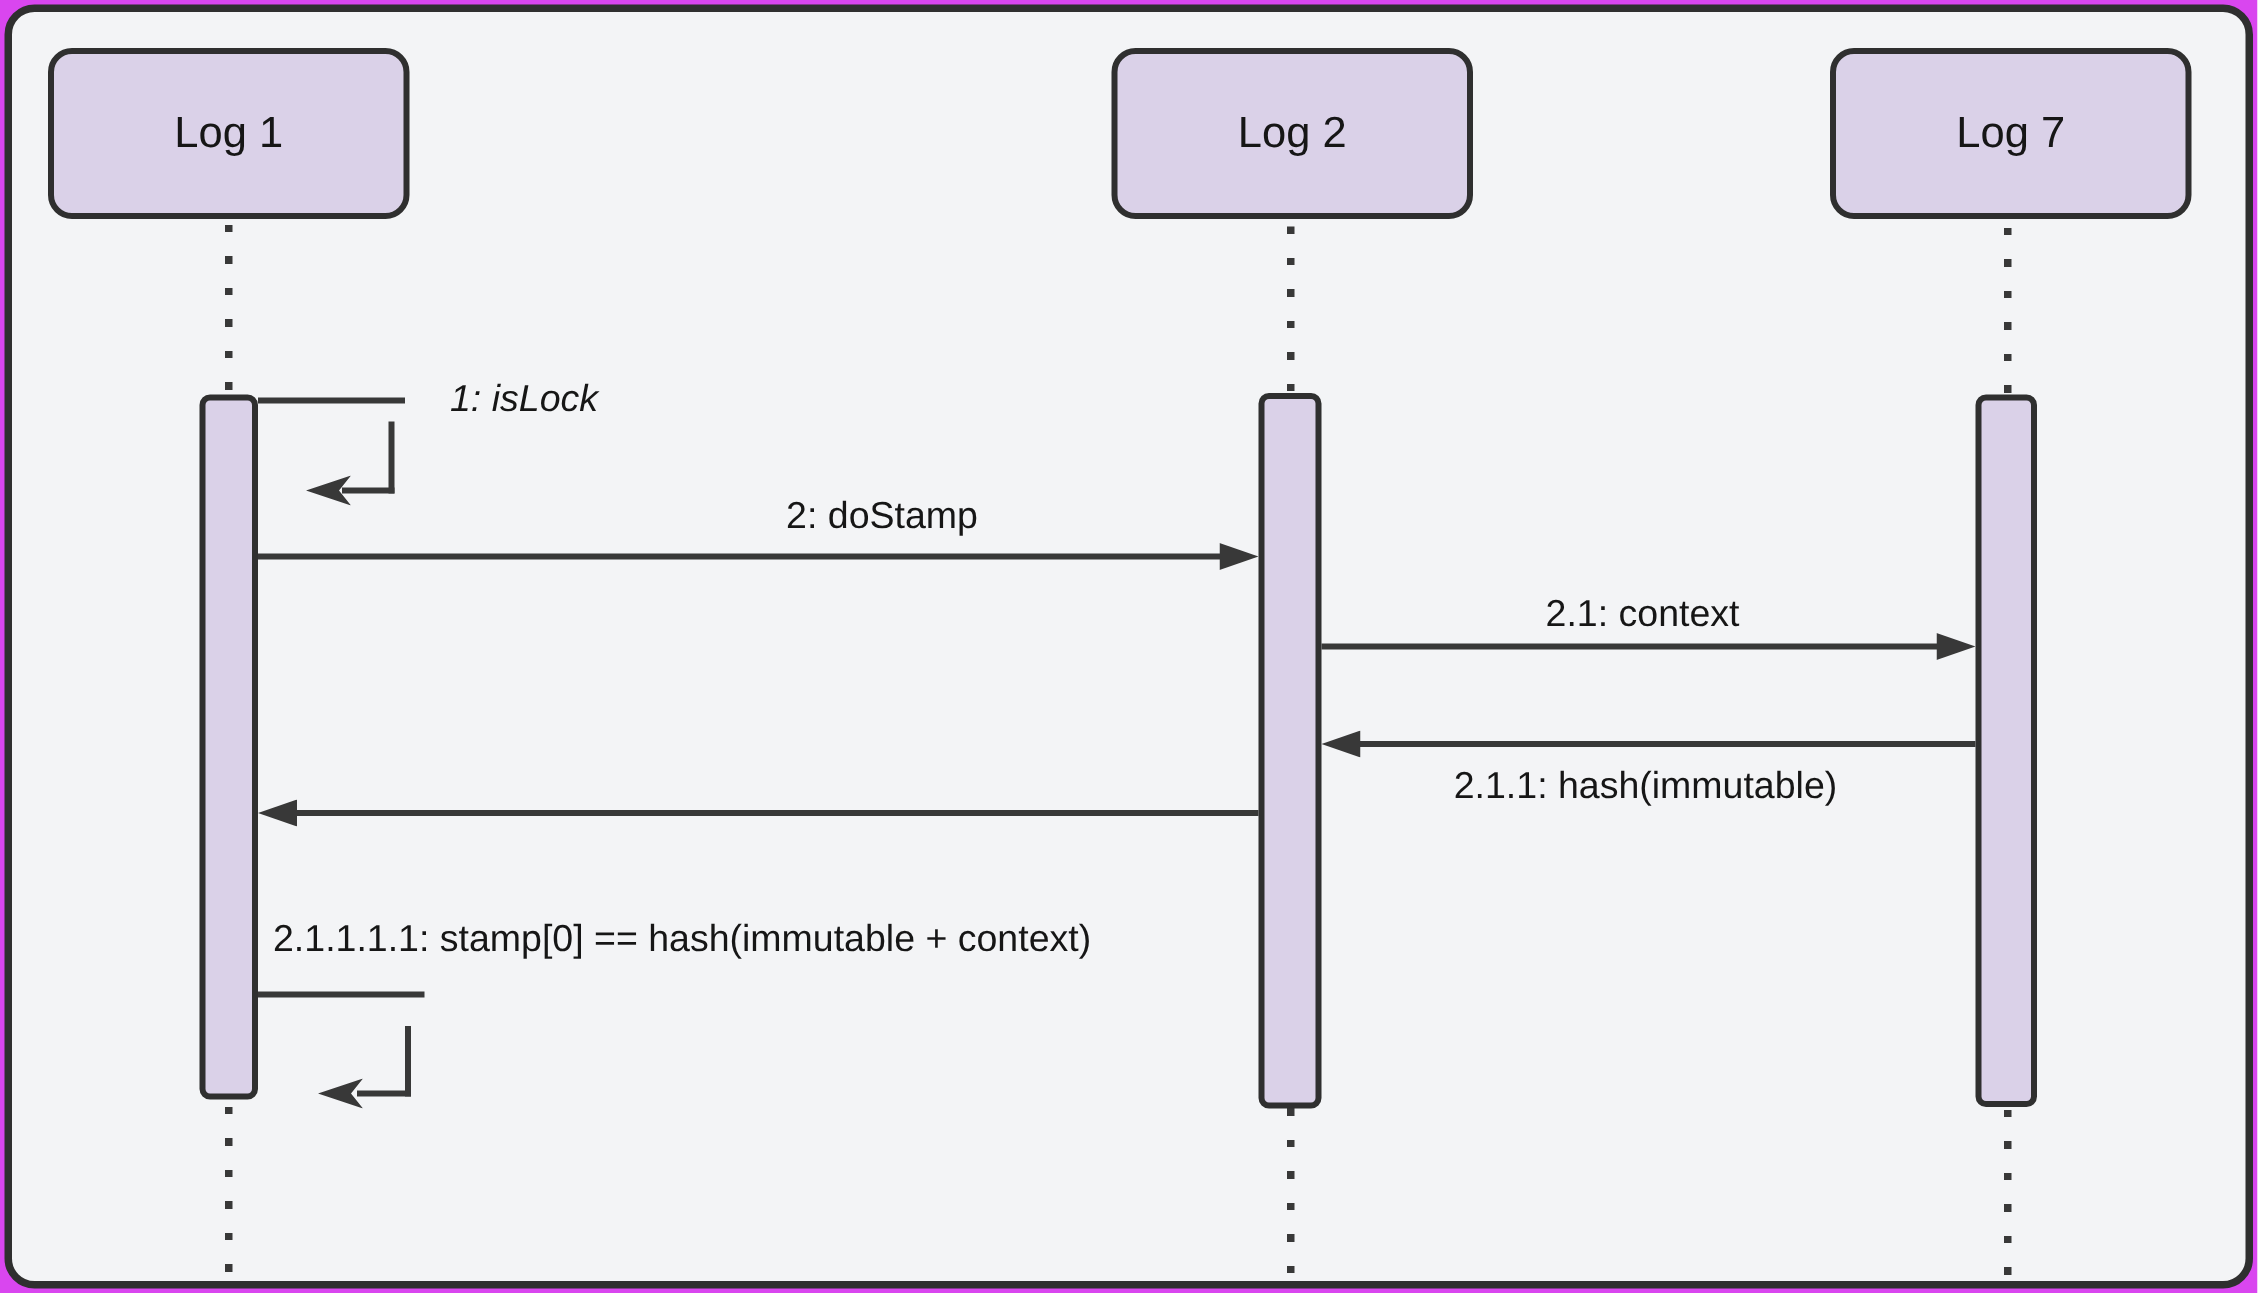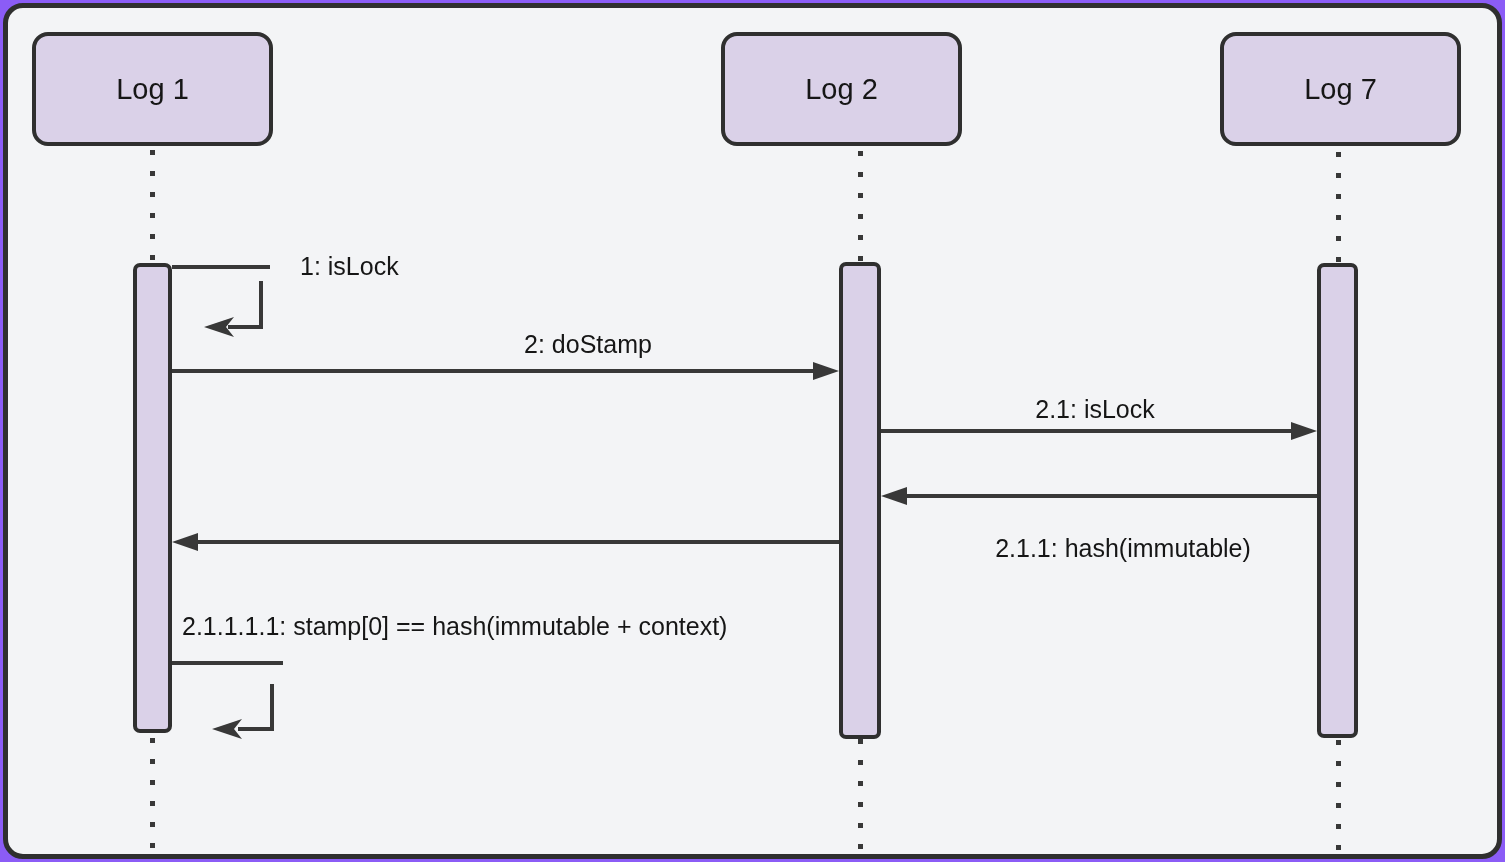--- a/index.html
+++ b/index.html
@@ -4,7 +4,7 @@
 <style>
   html,body{margin:0;padding:0;background:#ffffff;}
   .canvas{
-    position:relative;width:1505px;height:862px;background:#8b5cf6;overflow:hidden;
+    position:relative;width:1505px;height:862px;background:#d946ef;overflow:hidden;
     font-family:"Liberation Sans", sans-serif;color:var(--text,#161616);
   }
   .frame{

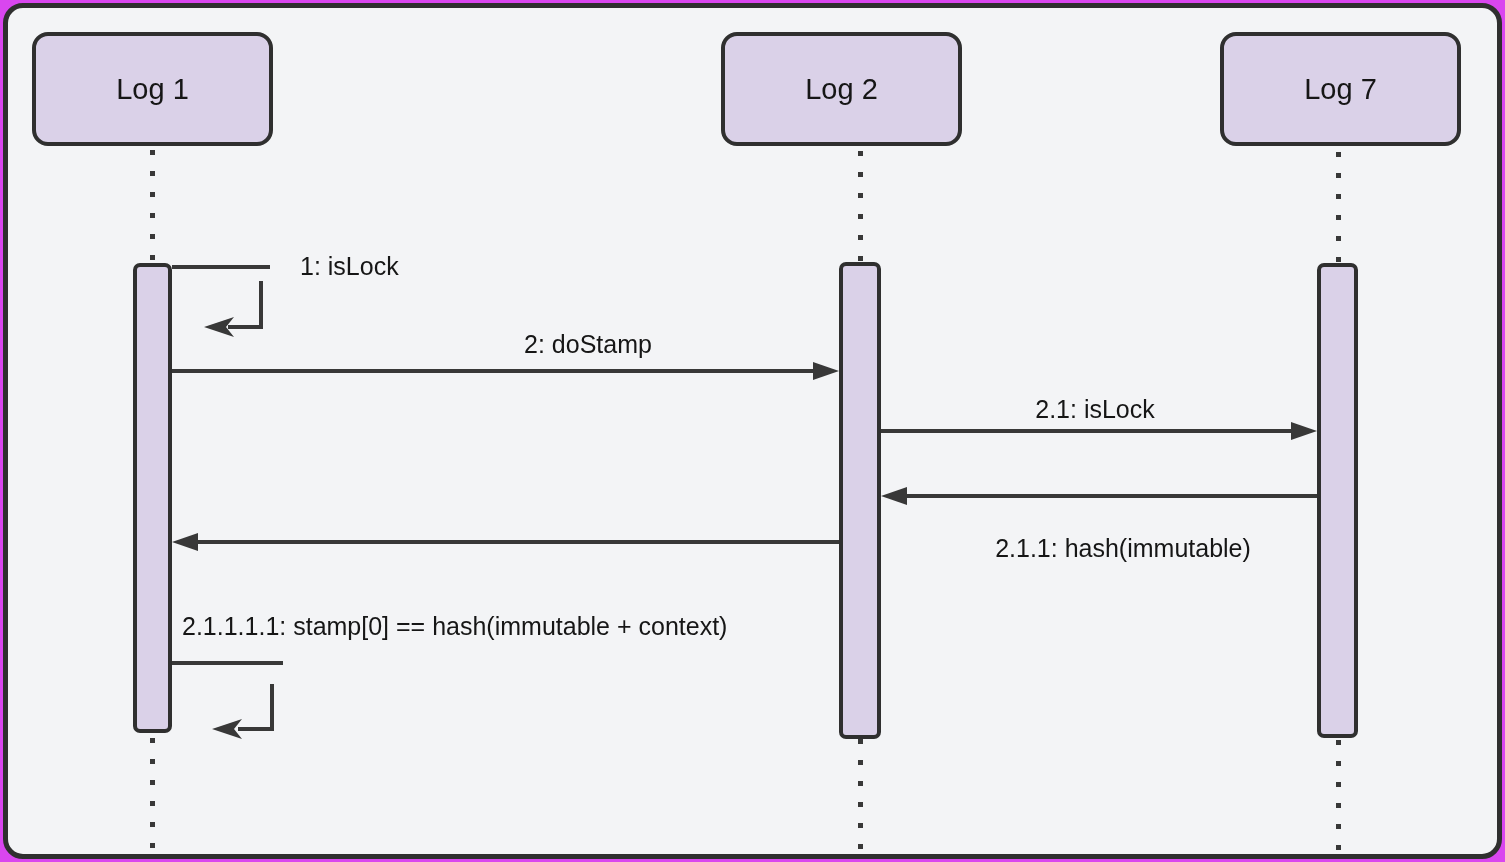--- a/index.html
+++ b/index.html
@@ -44,7 +44,7 @@
   <div class="pbox" style="left:32px;top:32px;">
     <span>Log 1</span>
   </div>
-  <div class="pbox" style="left:721px;top:32px;">
+  <div class="pbox" style="left:741px;top:32px;">
     <span>Log 2</span>
   </div>
   <div class="pbox" style="left:1220px;top:32px;">

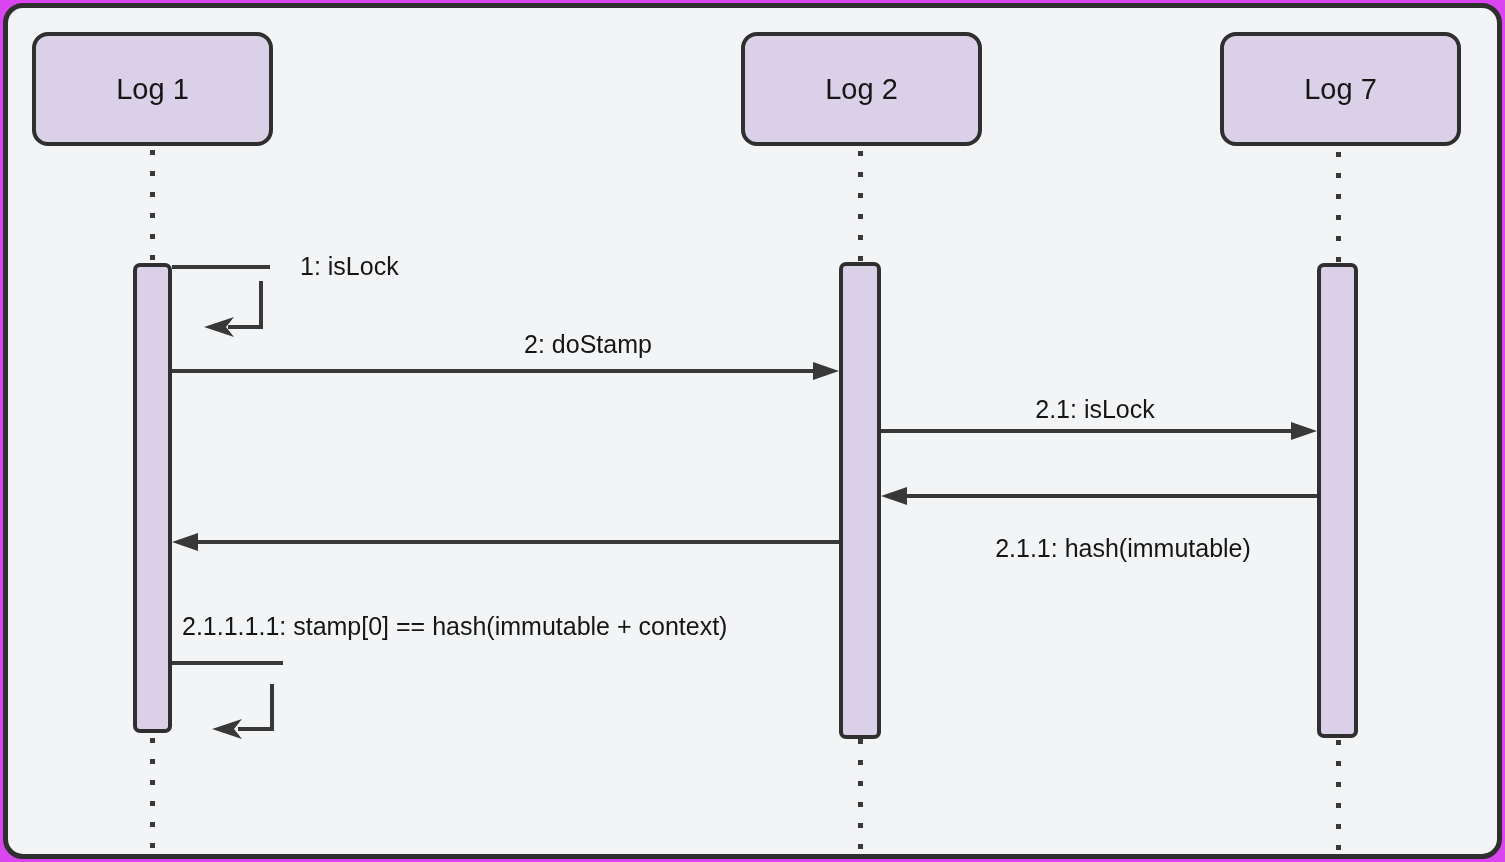--- a/index.html
+++ b/index.html
@@ -56,7 +56,7 @@
   <div class="bar" style="left:1317px;top:263px;width:41px;height:475px;"></div>
 
   <div class="hline" style="left:172px;top:265px;width:98px;"></div>
-  <div class="msg-label" style="left:300px;top:252px;">1: isLock</div>
+  <div class="msg-label" style="left:300px;top:252px;font-style:italic;">1: isLock</div>
   <div class="vline" style="left:259px;top:281px;height:48px;"></div>
   <div class="hline" style="left:228px;top:325px;width:35px;"></div>
   <div class="arrow" style="left:204px;top:317px;">

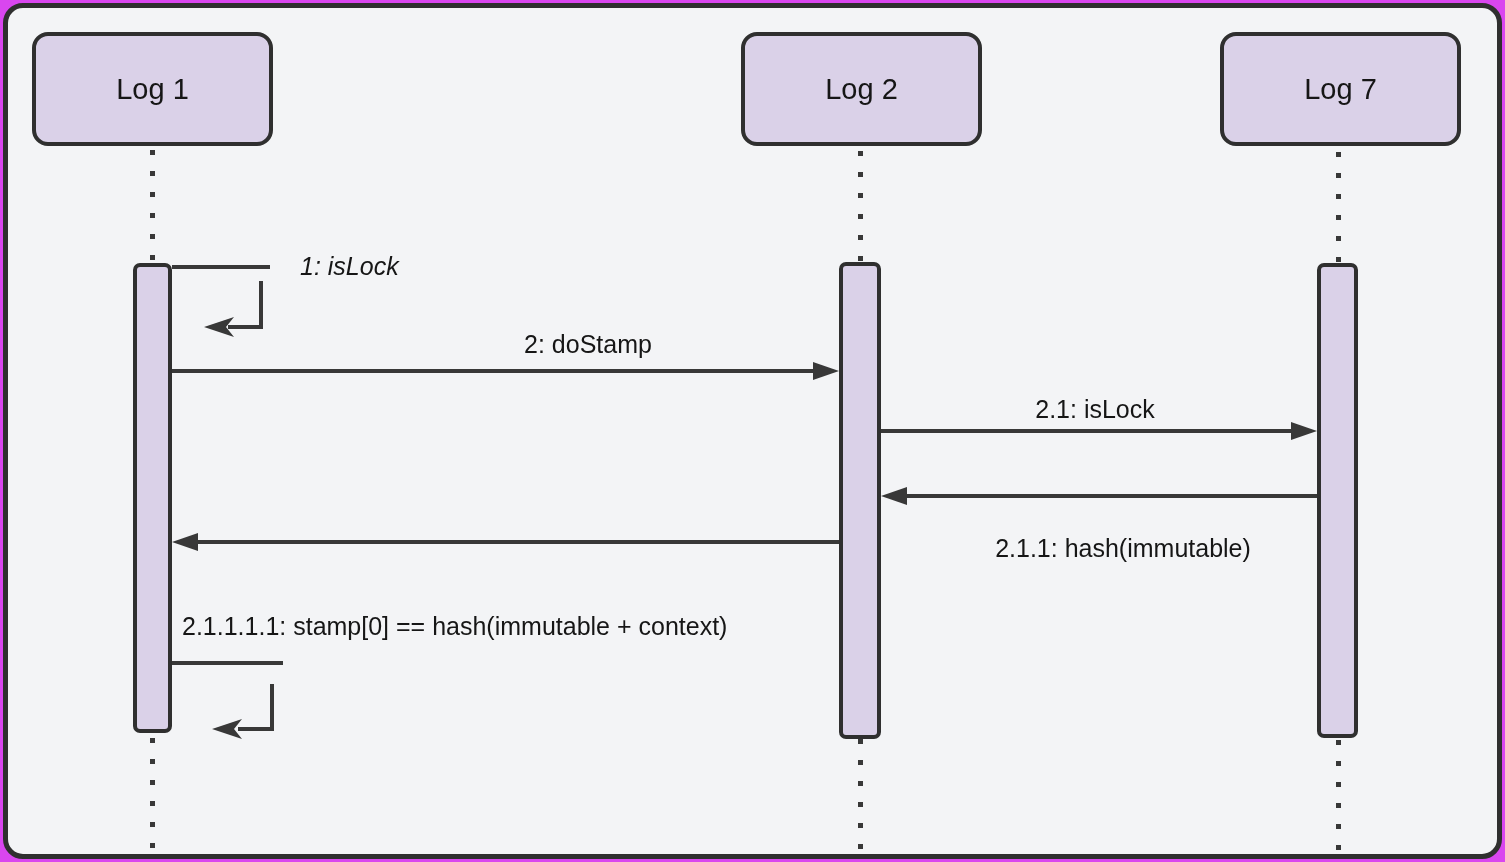--- a/index.html
+++ b/index.html
@@ -79,7 +79,7 @@
         <polygon points="0,0 26,9 0,18" fill="#383838"></polygon>
       </svg>
   </div>
-  <div class="msg-label centered" style="left:1095px;top:395px;">2.1: isLock</div>
+  <div class="msg-label centered" style="left:1095px;top:395px;">2.1: context</div>
 
   <div class="hline" style="left:903px;top:494px;width:414px;"></div>
   <div class="arrow" style="left:881px;top:487px;">

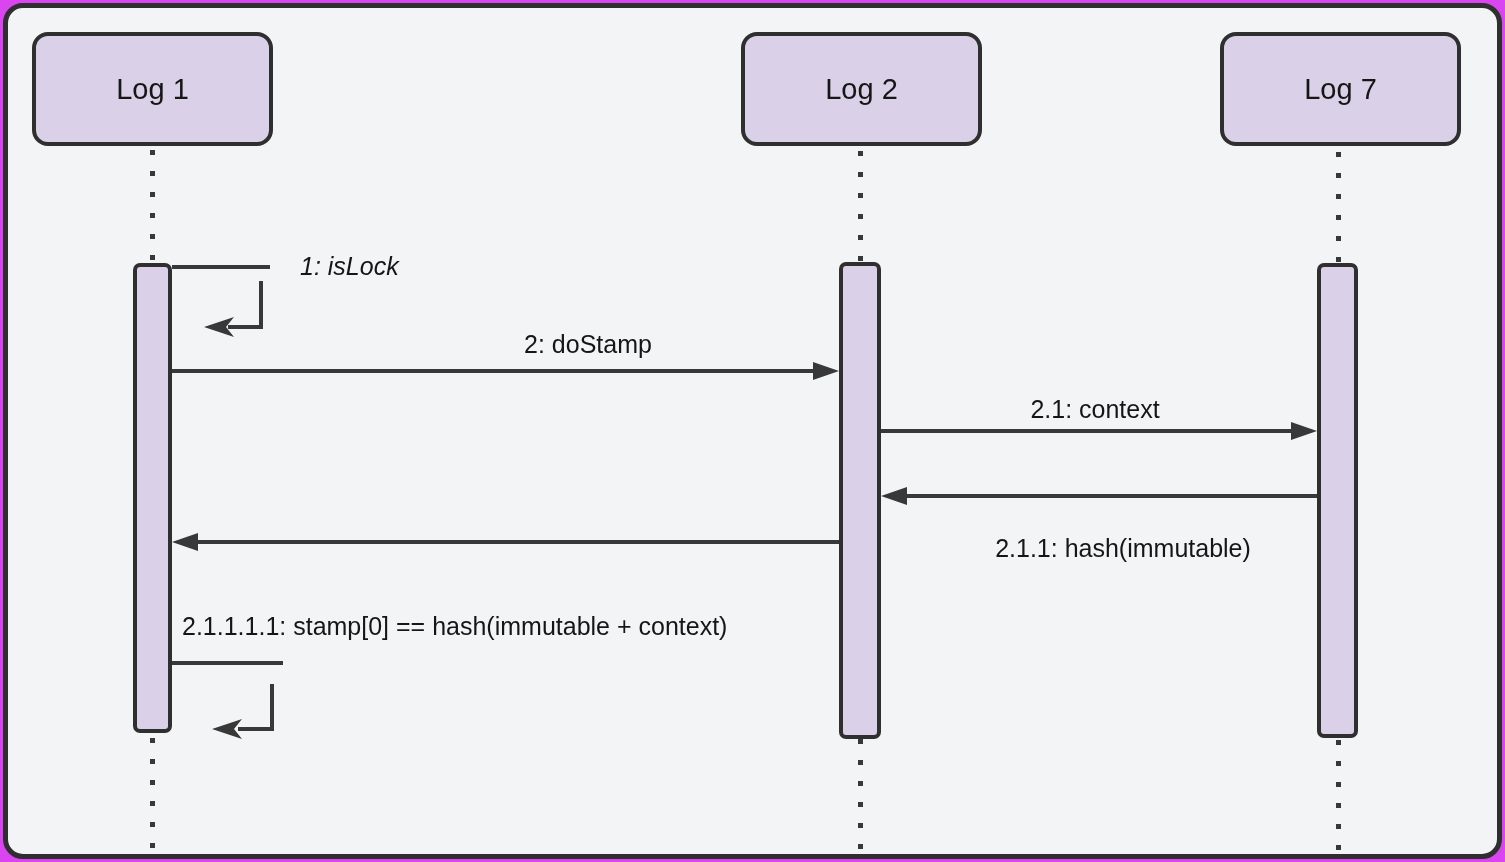--- a/index.html
+++ b/index.html
@@ -87,7 +87,7 @@
         <polygon points="26,0 0,9 26,18" fill="#383838"></polygon>
       </svg>
   </div>
-  <div class="msg-label centered" style="left:1097px;top:534px;margin-left:26px;">2.1.1: hash(immutable)</div>
+  <div class="msg-label centered" style="left:1097px;top:510px;">2.1.1: hash(immutable)</div>
 
   <div class="hline" style="left:196px;top:540px;width:643px;"></div>
   <div class="arrow" style="left:172px;top:533px;">

